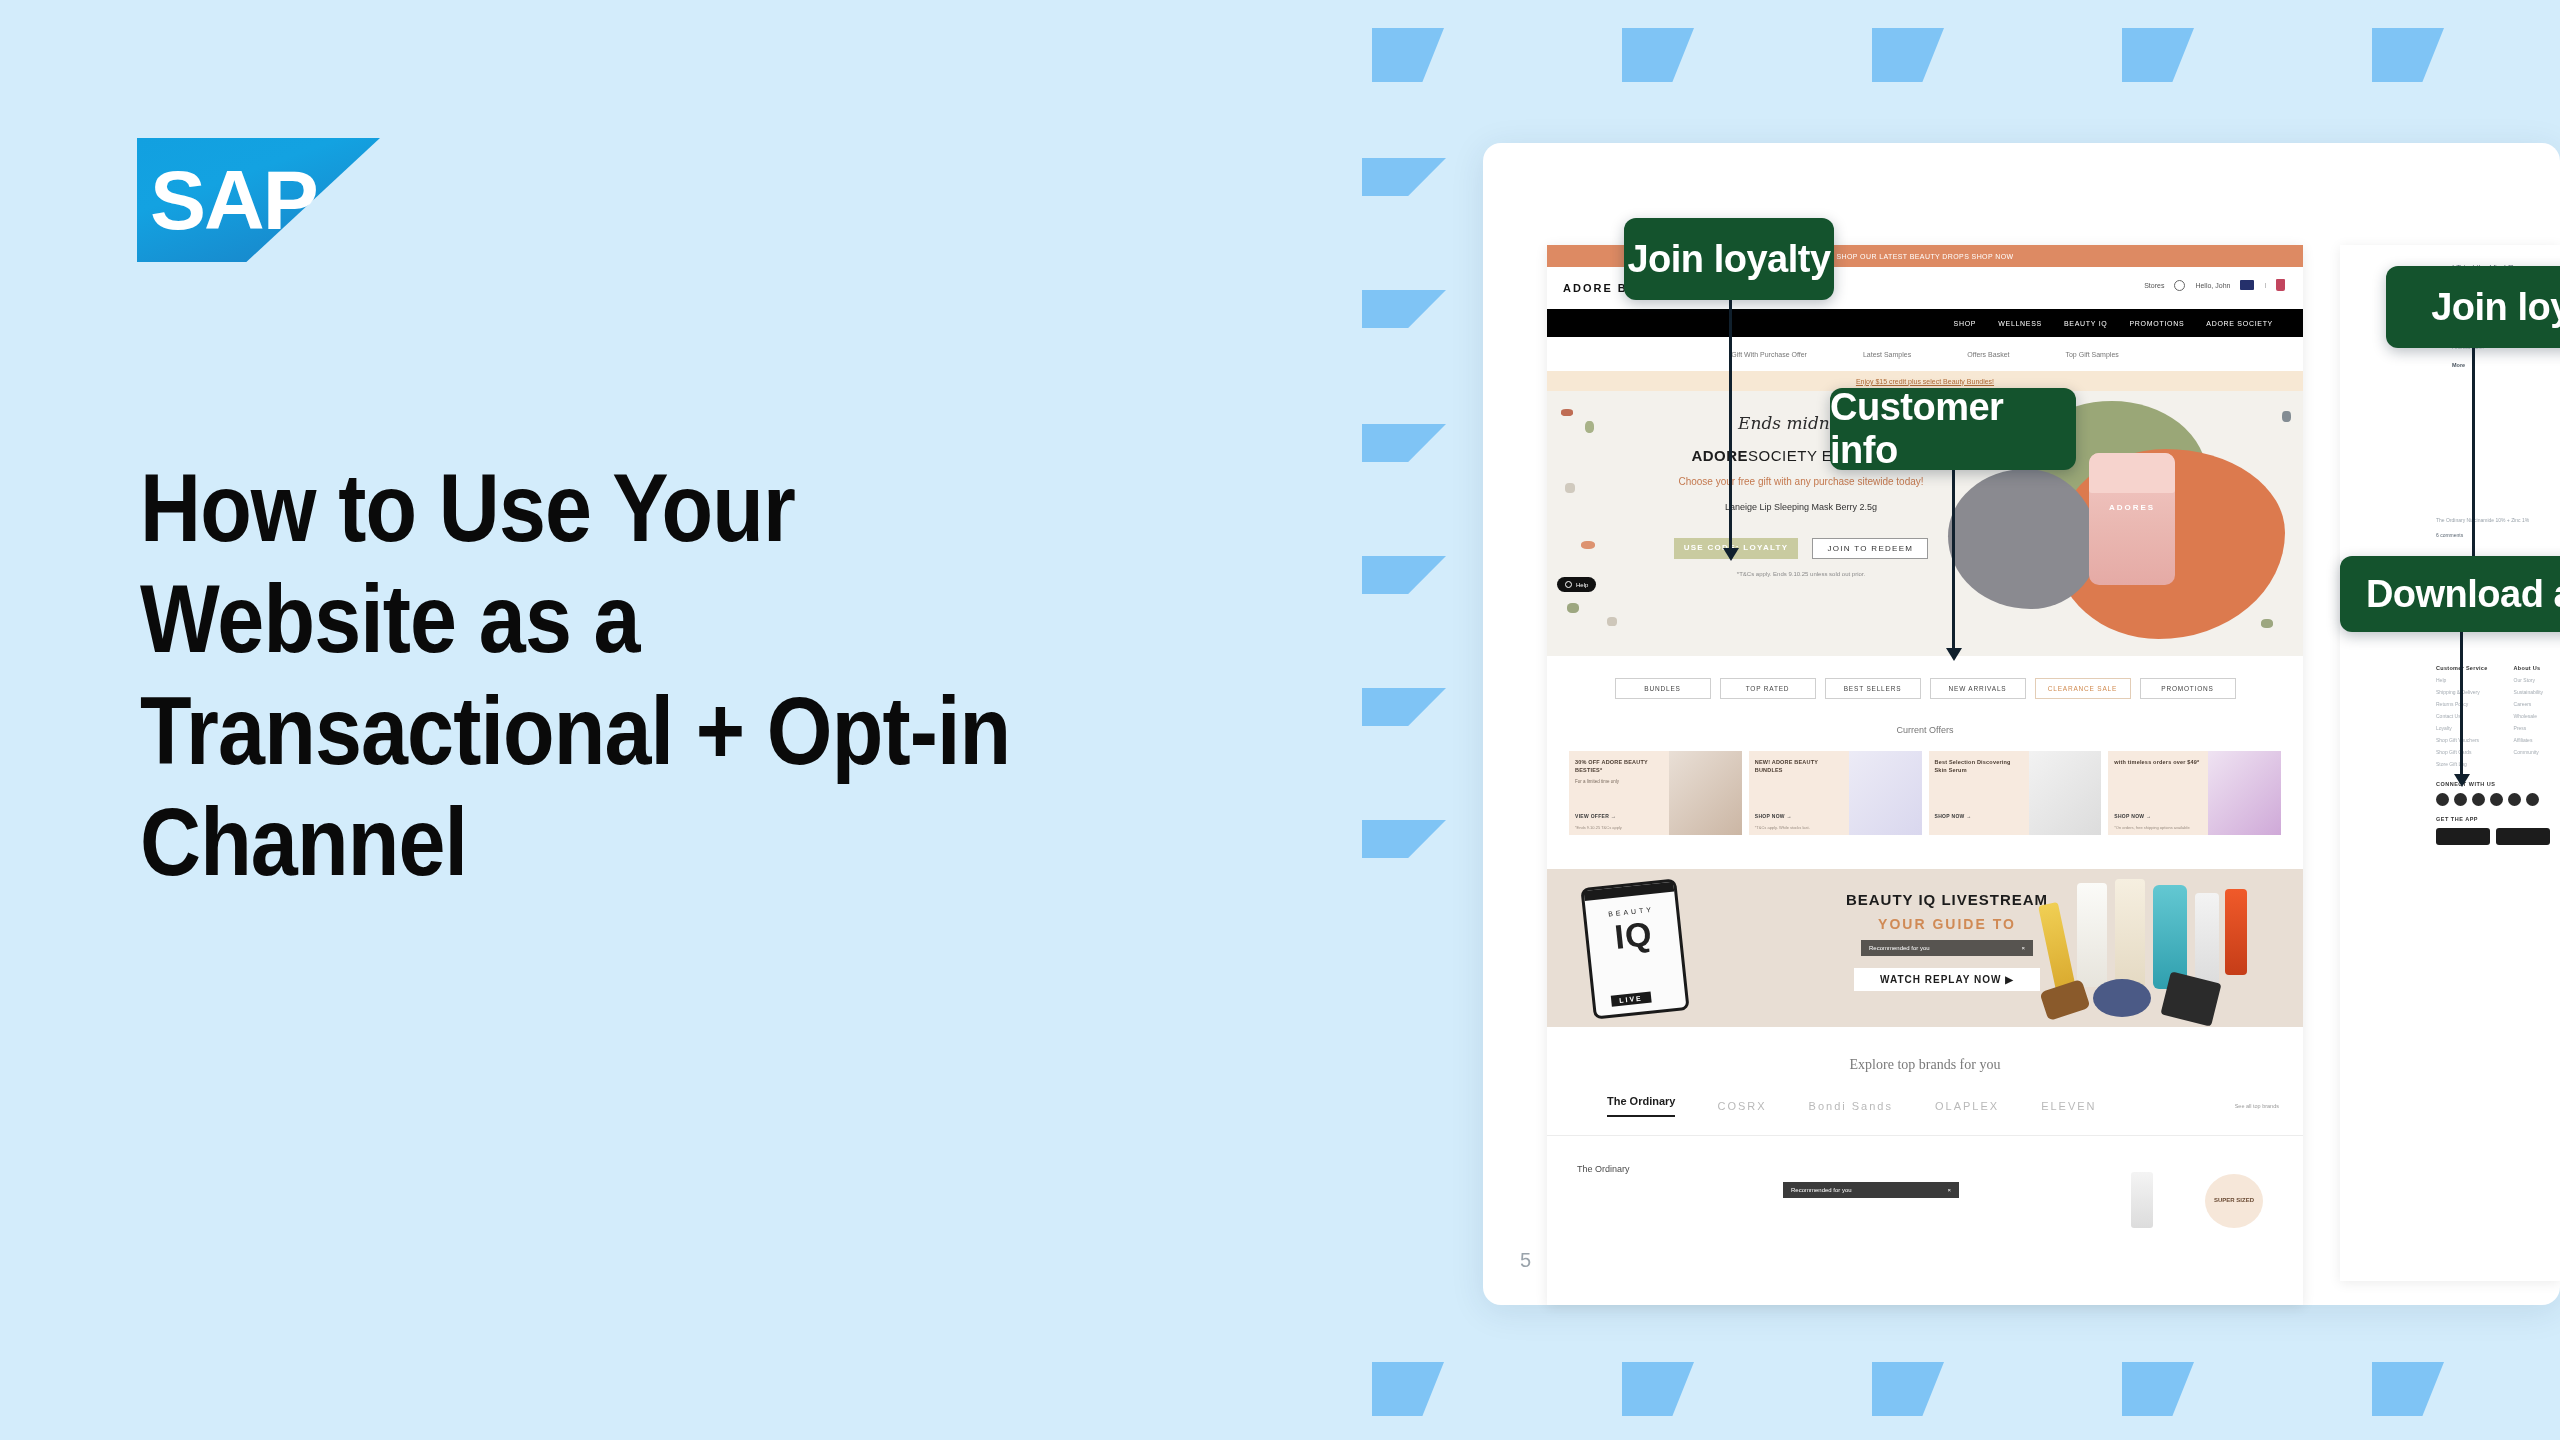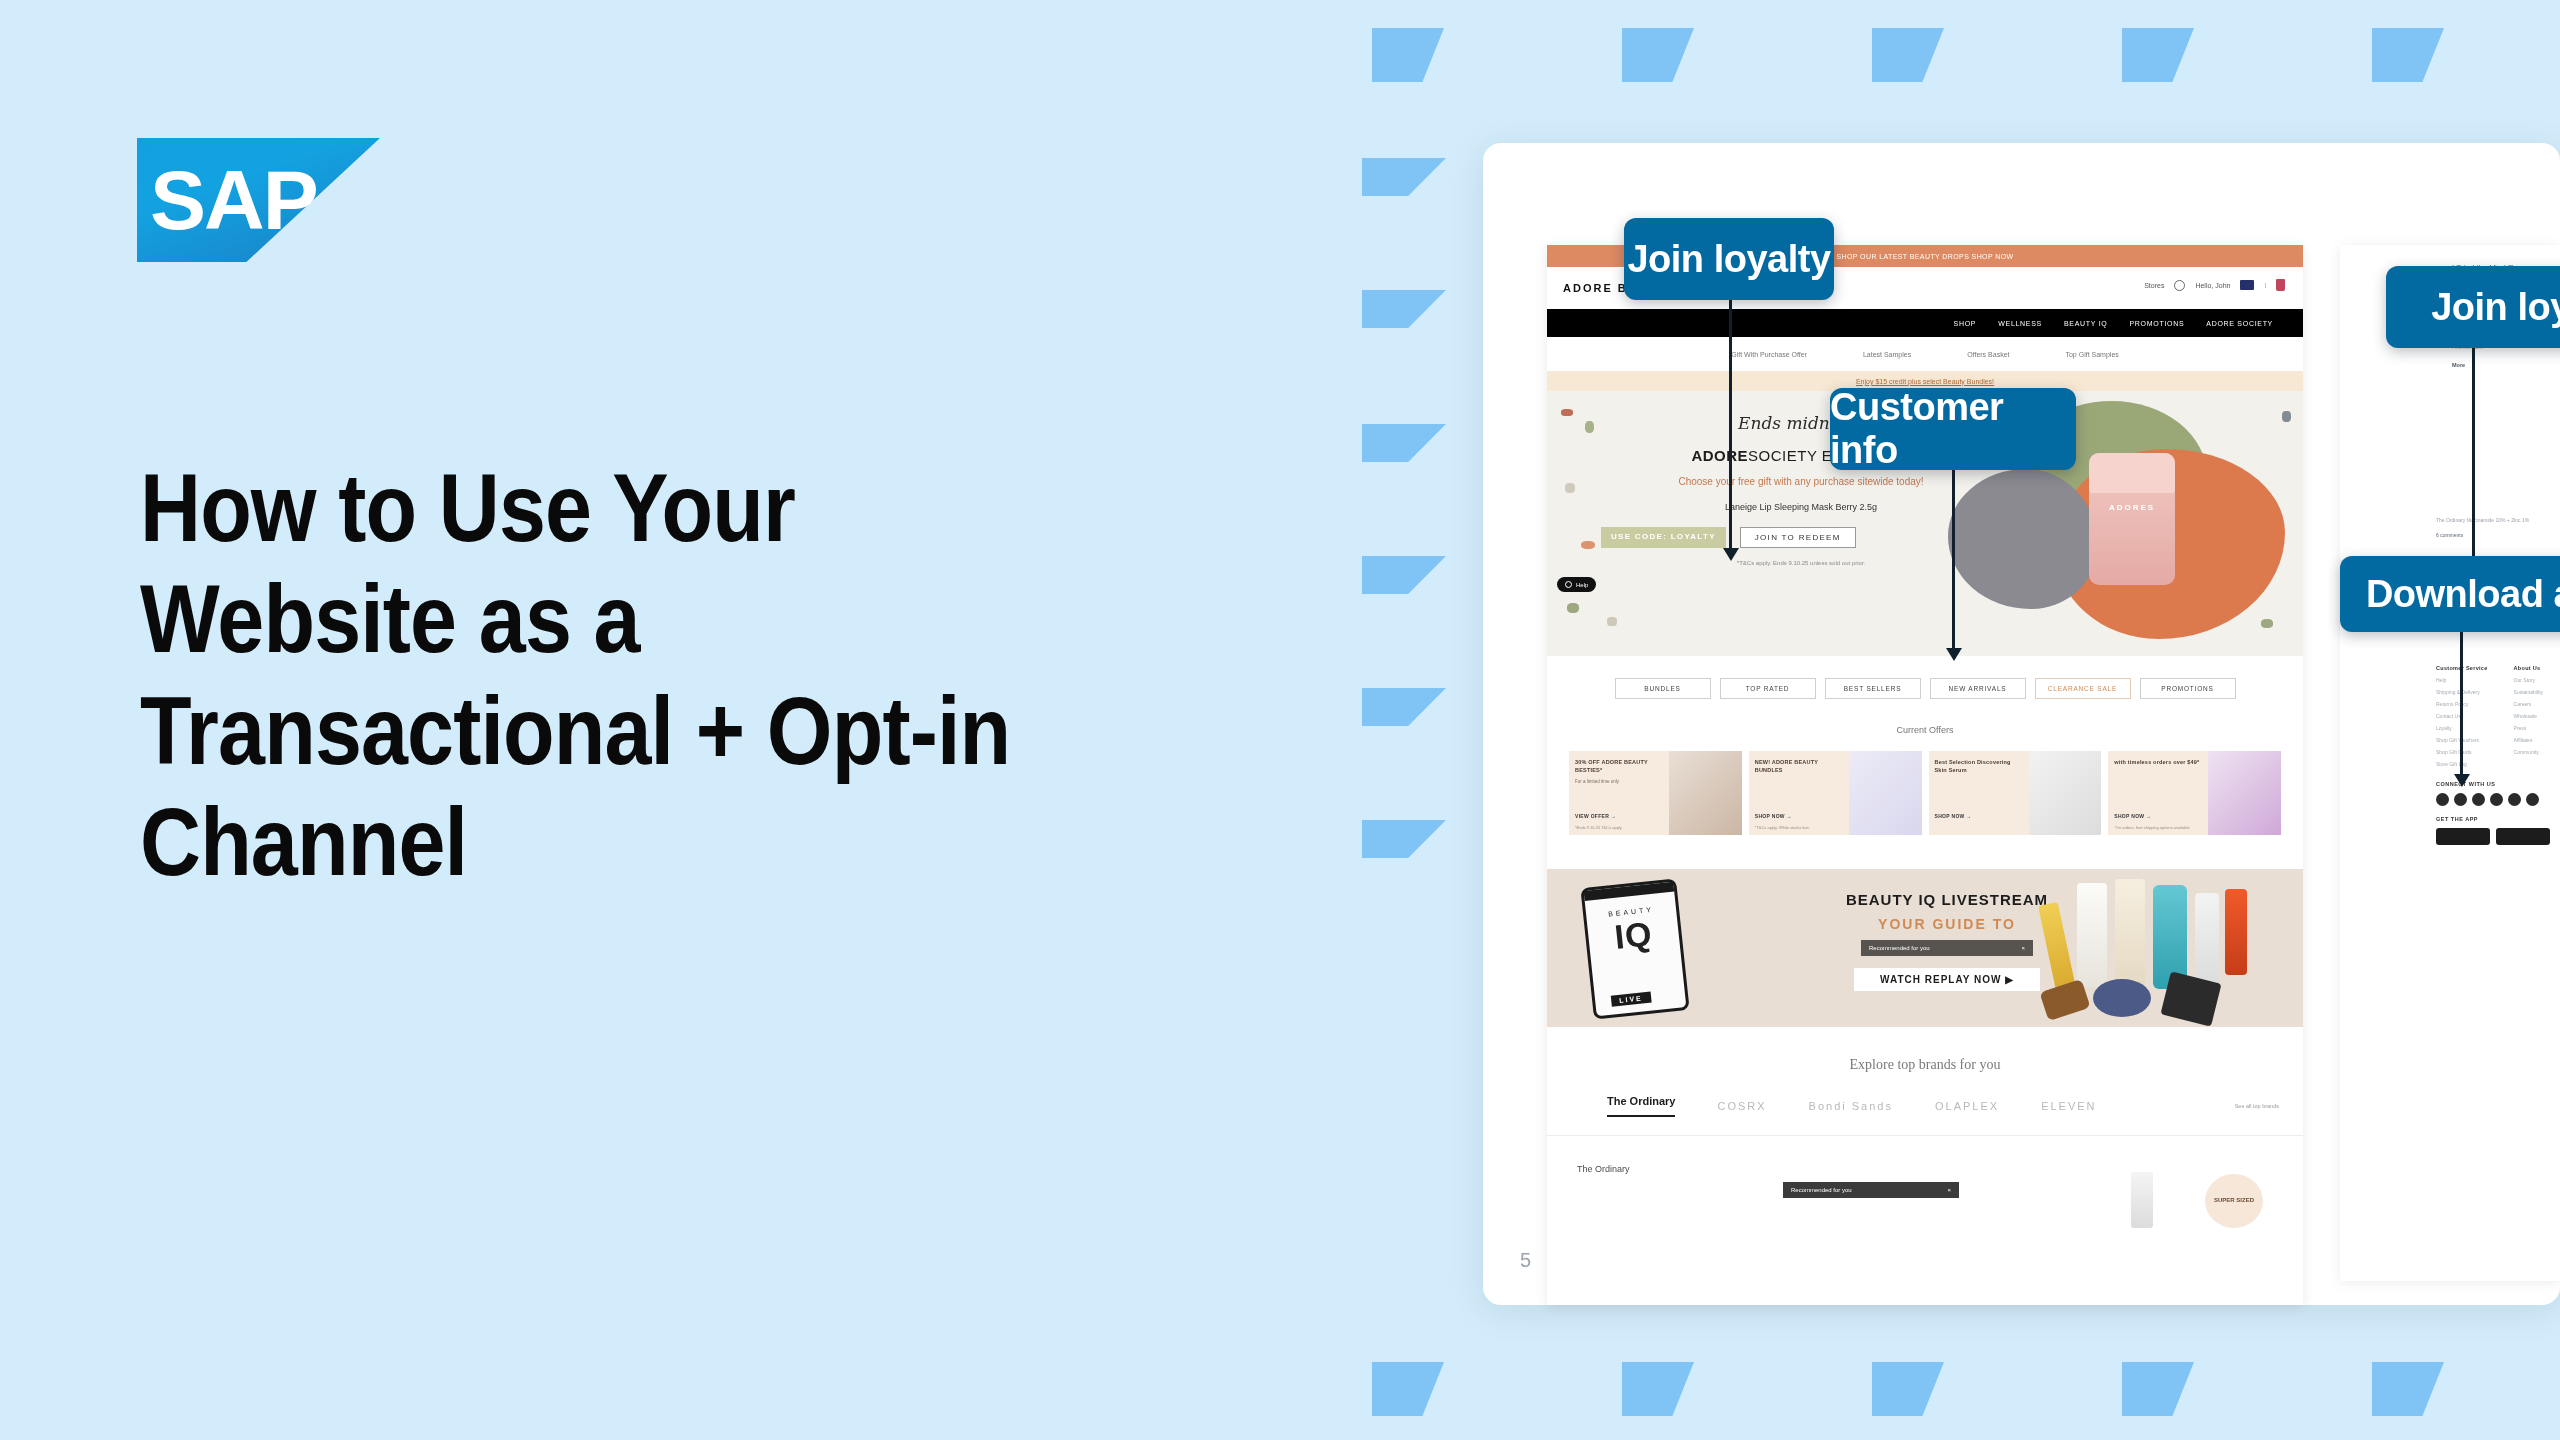--- a/index.html
+++ b/index.html
@@ -284,7 +284,7 @@
 
   
   .callout{
-    position:absolute; background:#0369a1; color:#fff; border-radius:12px;
+    position:absolute; background:#14532d; color:#fff; border-radius:12px;
     font-size:38px; font-weight:bold; display:flex; align-items:center;
     justify-content:center; letter-spacing:-.5px;
     box-shadow:0 4px 14px rgba(12,30,45,.28);

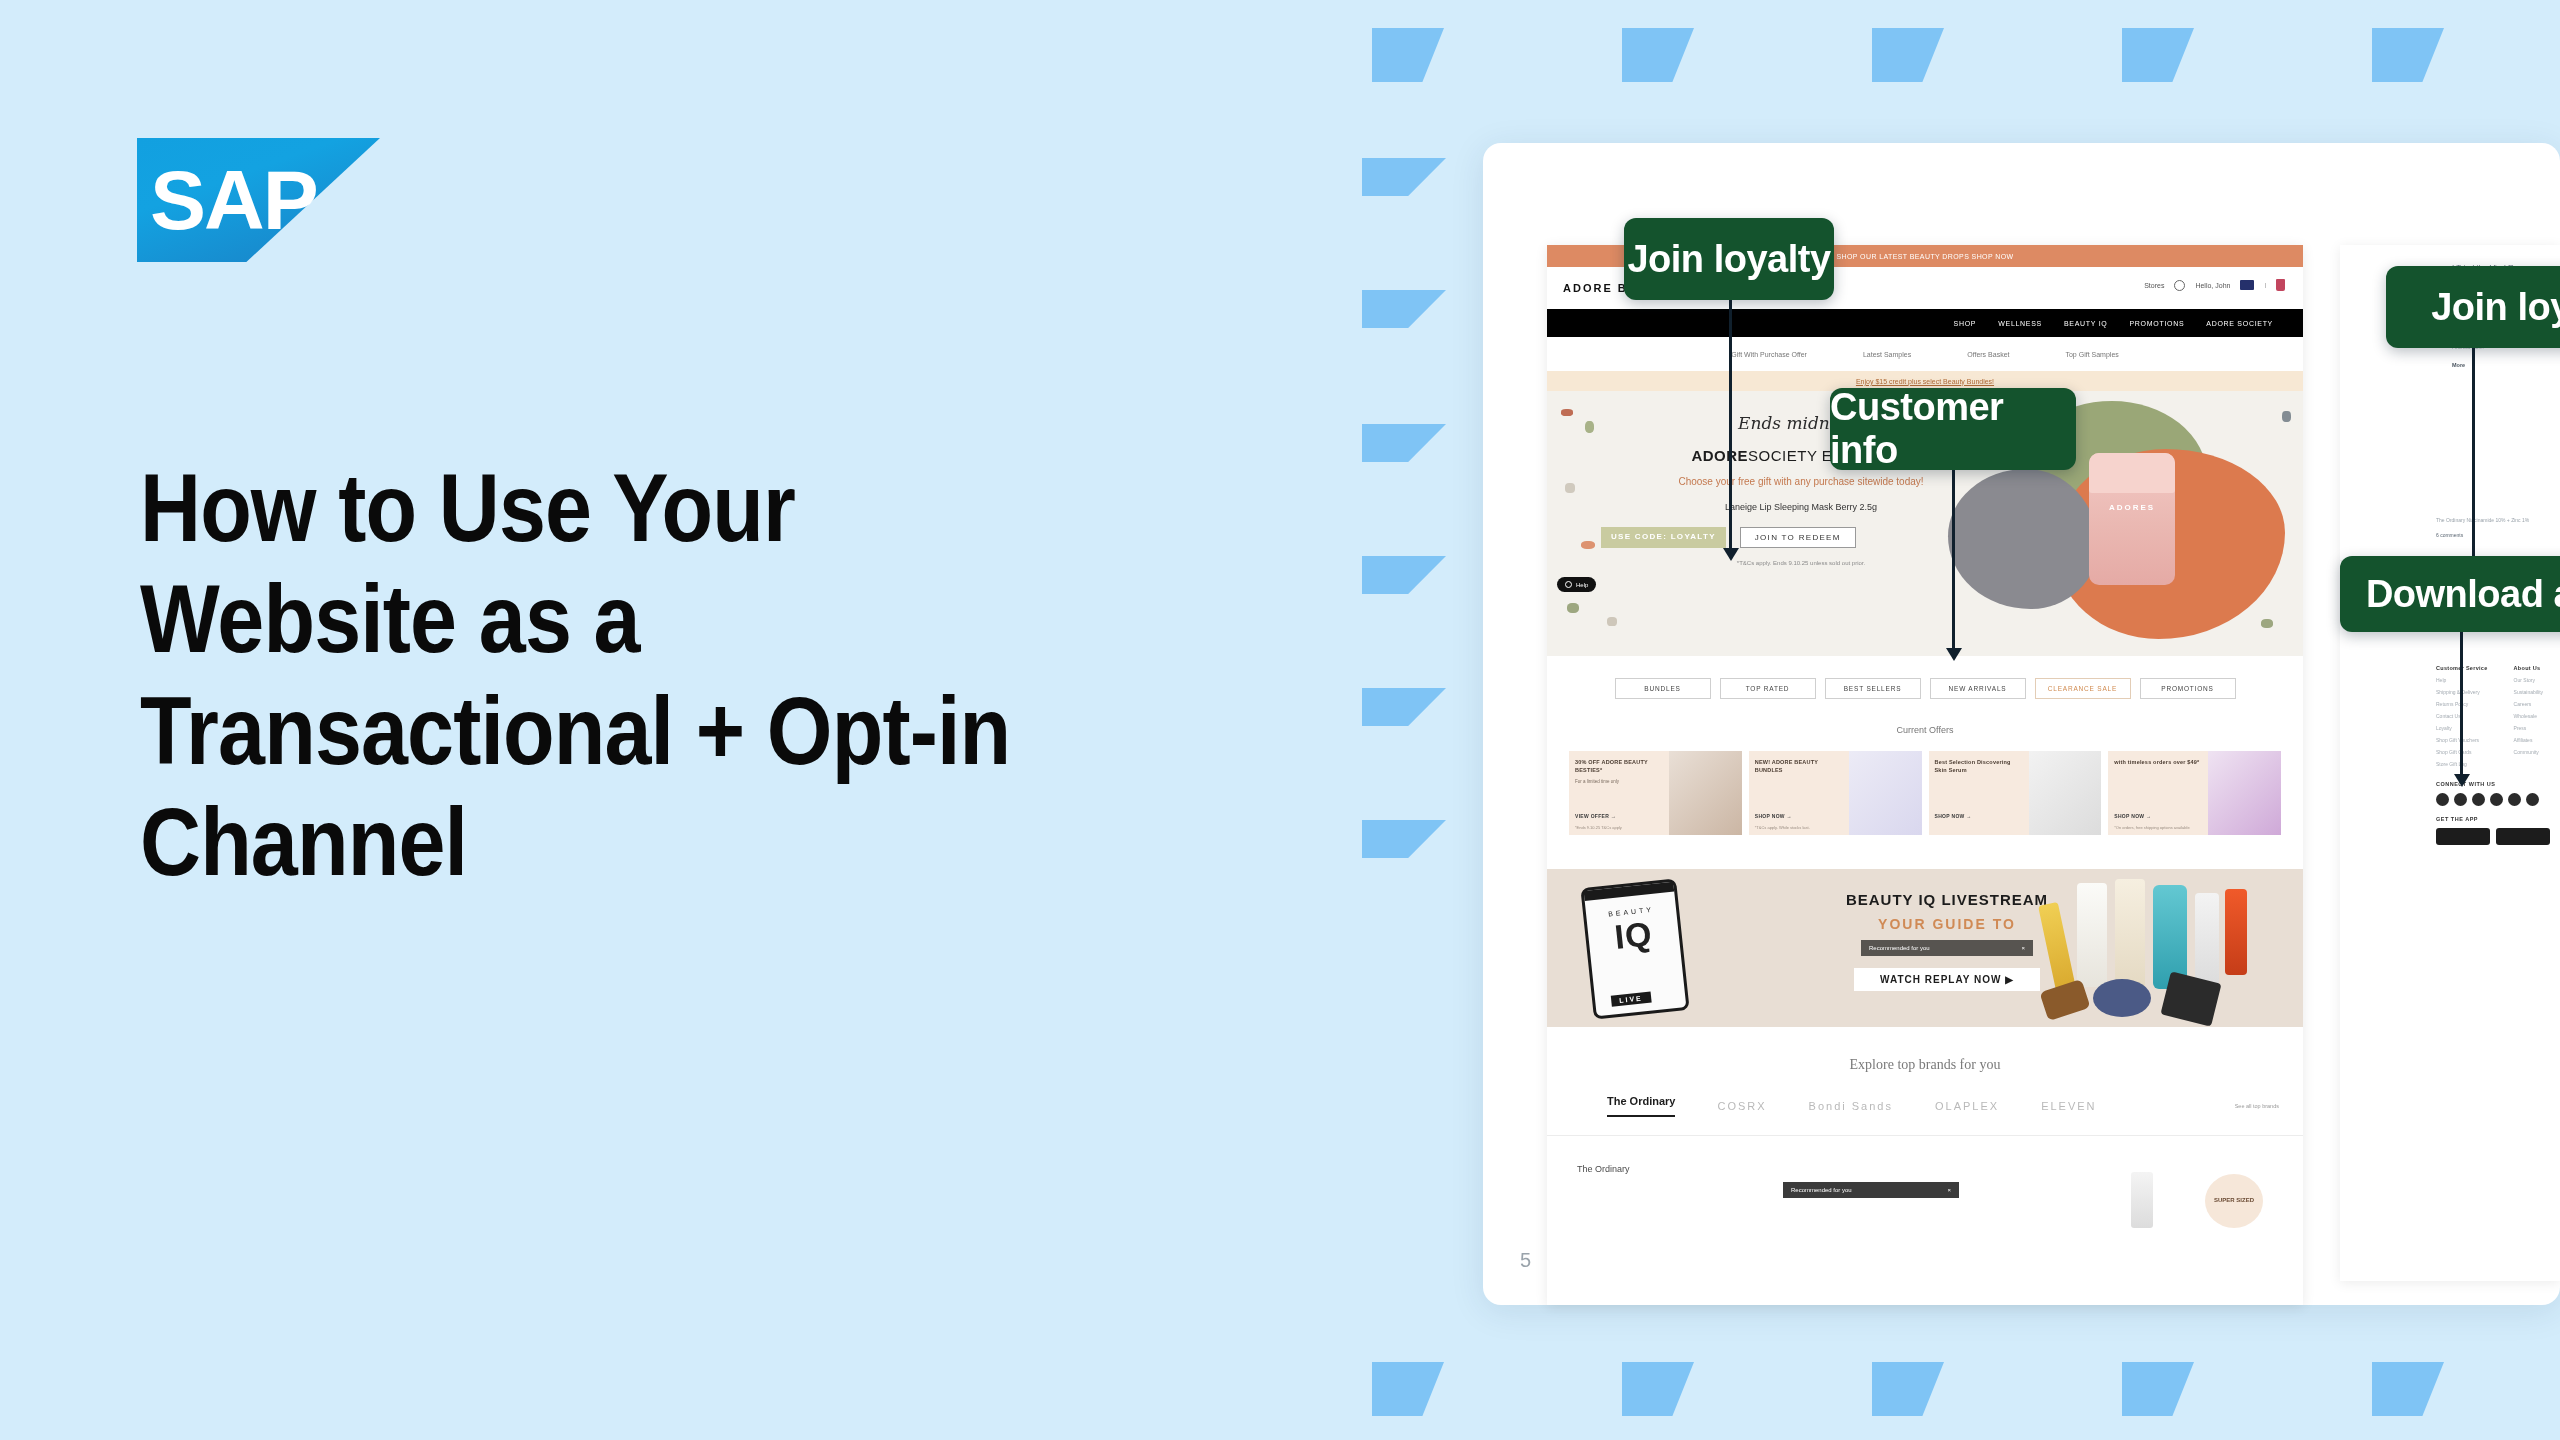--- a/index.html
+++ b/index.html
@@ -132,7 +132,7 @@
   #hero-headline b{ font-weight:bold; }
   #hero-sub{ margin-top:10px; font-size:10px; color:#c4794f; line-height:1.6; }
   #hero-product-name{ margin-top:12px; font-size:9px; color:#333; }
-  #hero-cta-row{ margin-top:15px; display:flex; justify-content:flex-start; gap:14px; }
+  #hero-cta-row{ margin-top:26px; display:flex; justify-content:center; gap:14px; }
   #promo-code{
     background:#c9cba0; color:#fff; font-size:8px; letter-spacing:1.3px;
     padding:5px 10px; font-weight:bold;

